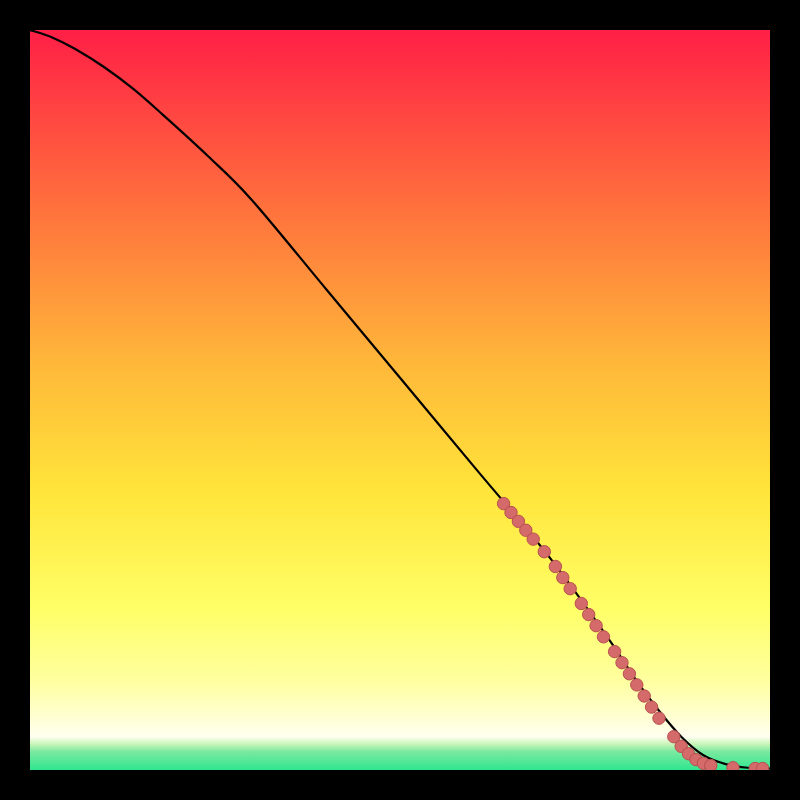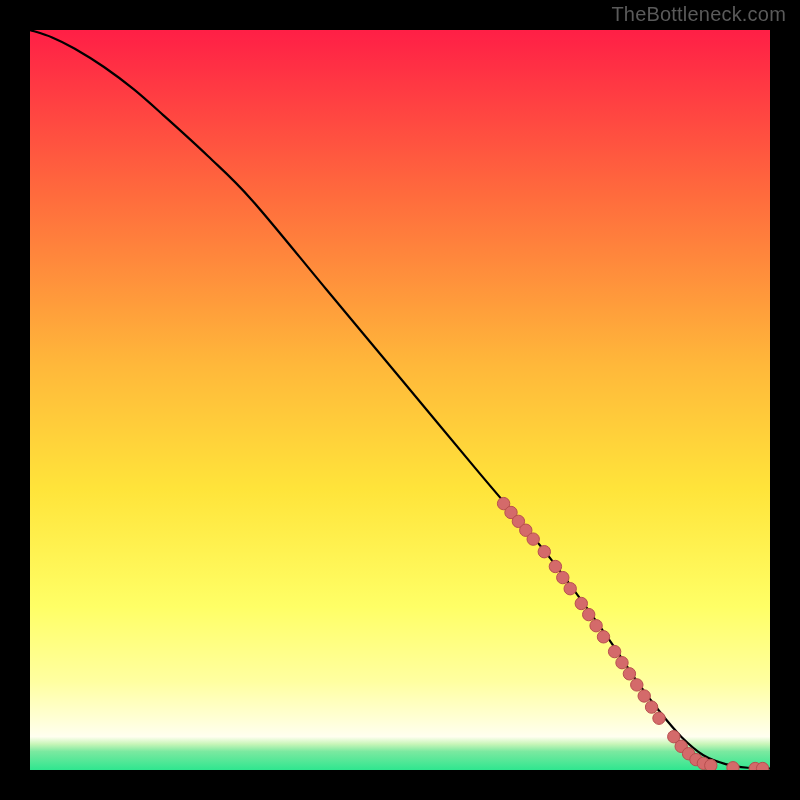--- a/index.html
+++ b/index.html
@@ -37,7 +37,6 @@
 <body>
 
 <div class="wrapper">
-  <div class="attribution">TheBottleneck.com</div>
 
   <div class="plot">
     <svg id="chart-svg" viewBox="0 0 740 740" width="740" height="740">

